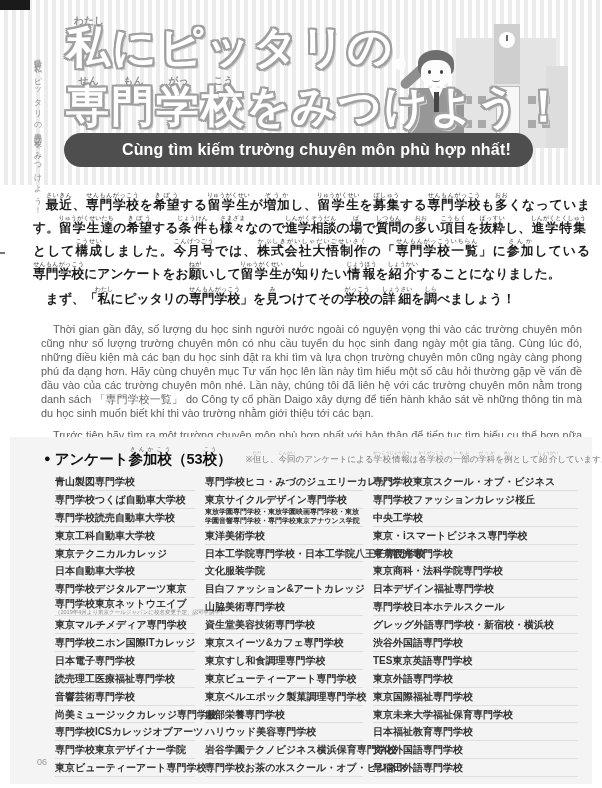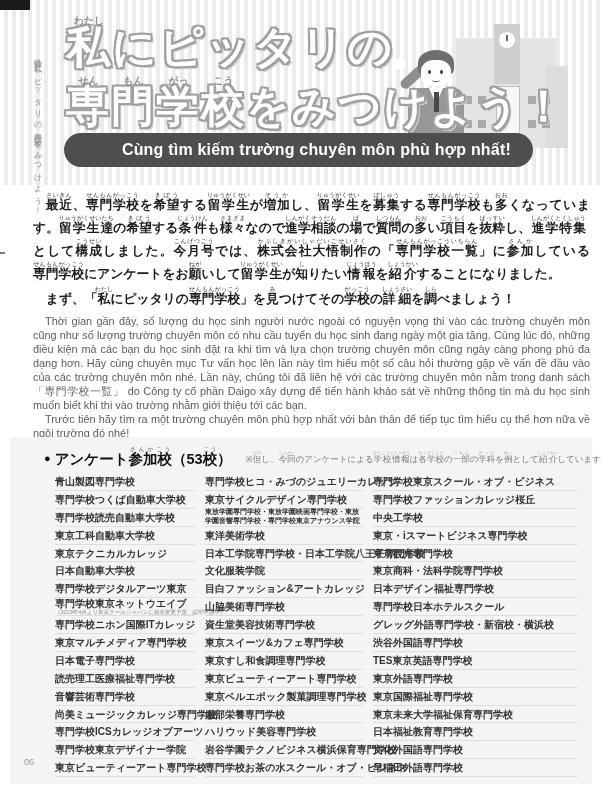--- a/index.html
+++ b/index.html
@@ -64,7 +64,7 @@
 
   
   .vi-intro{position:absolute;left:33px;top:314px;width:557px;color:#5c5c5c;font-size:10.9px;}
-  .vi-intro p{margin:0;line-height:14px;text-indent:12px;text-align:justify;}
+  .vi-intro p{margin:8px;line-height:14px;text-indent:12px;text-align:justify;}
 
   
   .survey-panel{position:absolute;left:10px;top:437px;width:582px;height:347px;background:#f4f4f4;}

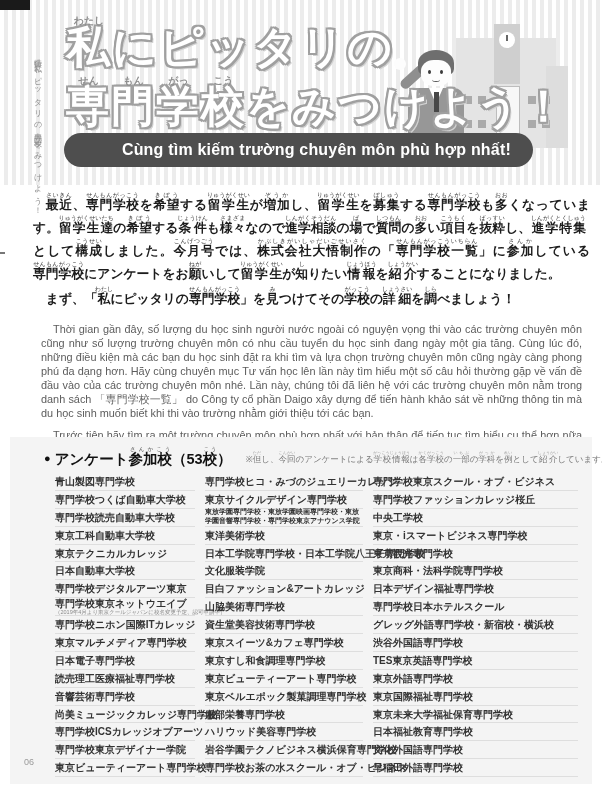--- a/index.html
+++ b/index.html
@@ -184,10 +184,10 @@
             <div class="school-subnote">（2019年4月より東京クールジャパンに校名変更予定、認可申請中）</div>
           </div>
           <div class="school-row">
+            <div class="school-name">東京マルチメディア専門学校</div>
+          </div>
+          <div class="school-row">
             <div class="school-name">専門学校ニホン国際ITカレッジ</div>
-          </div>
-          <div class="school-row">
-            <div class="school-name">東京マルチメディア専門学校</div>
           </div>
           <div class="school-row">
             <div class="school-name">日本電子専門学校</div>

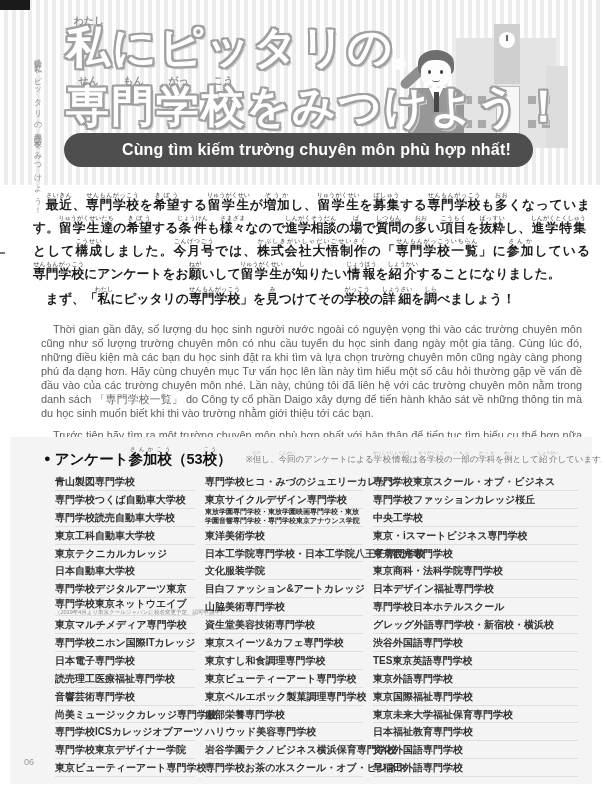--- a/index.html
+++ b/index.html
@@ -85,7 +85,7 @@
   .school-row.small .school-name{font-size:7px;white-space:normal;line-height:1.25;}
   .school-subnote{font-size:5.5px;color:#8a8a8a;white-space:nowrap;line-height:1;margin-top:1px;}
 
-  .page-number{position:absolute;left:24px;top:757px;font-size:9px;color:#9a9a9a;}
+  .page-number{position:absolute;left:37px;top:757px;font-size:9px;color:#9a9a9a;}
 </style>
 </head>
 <body>

